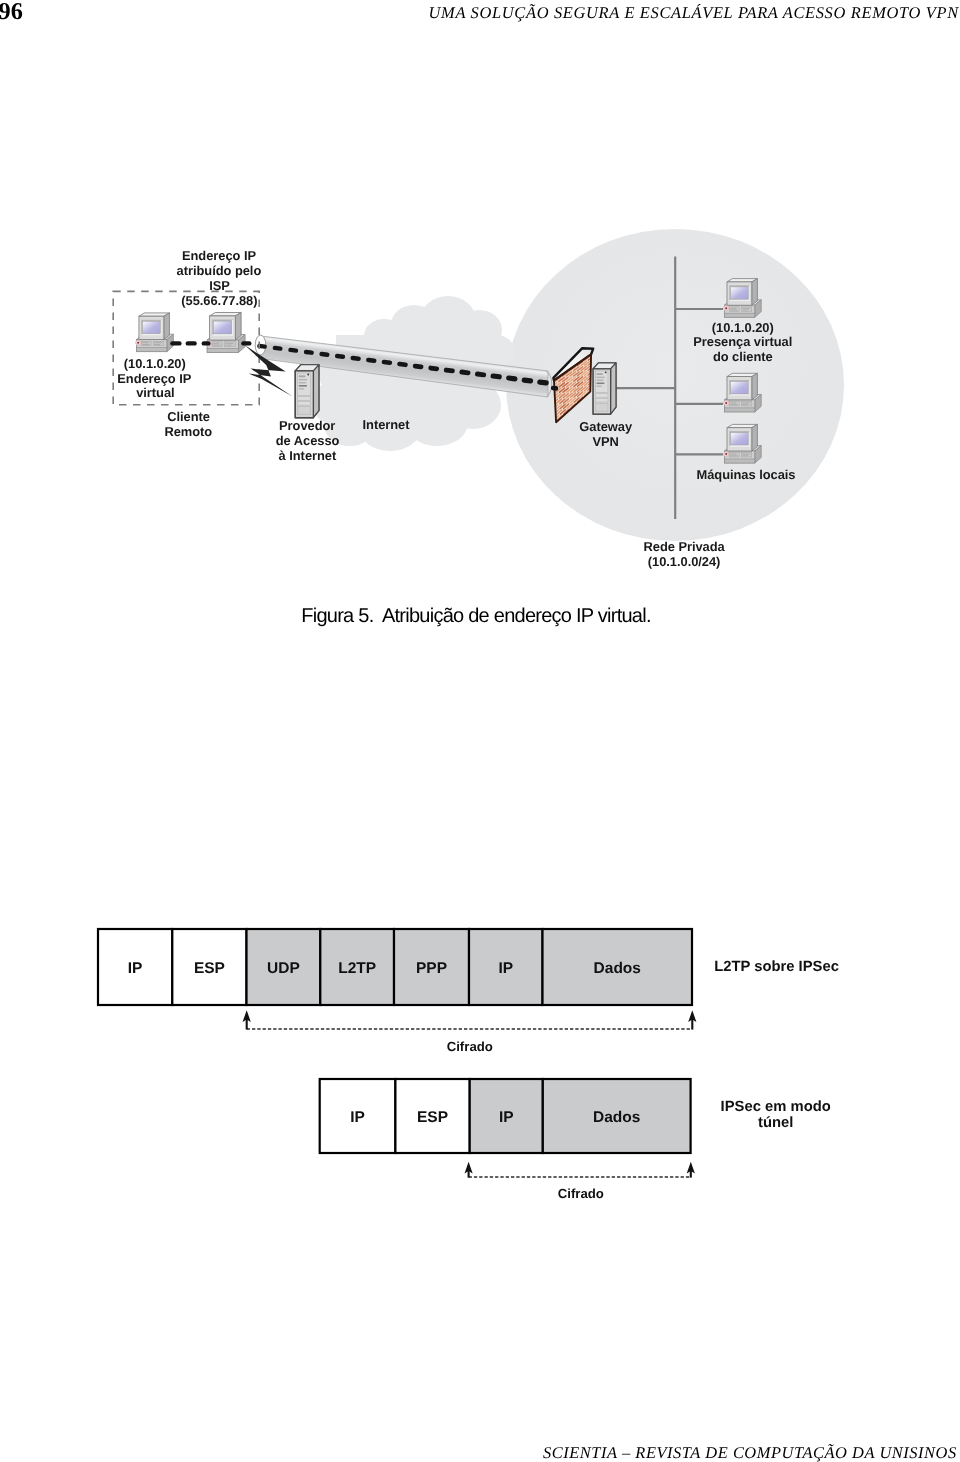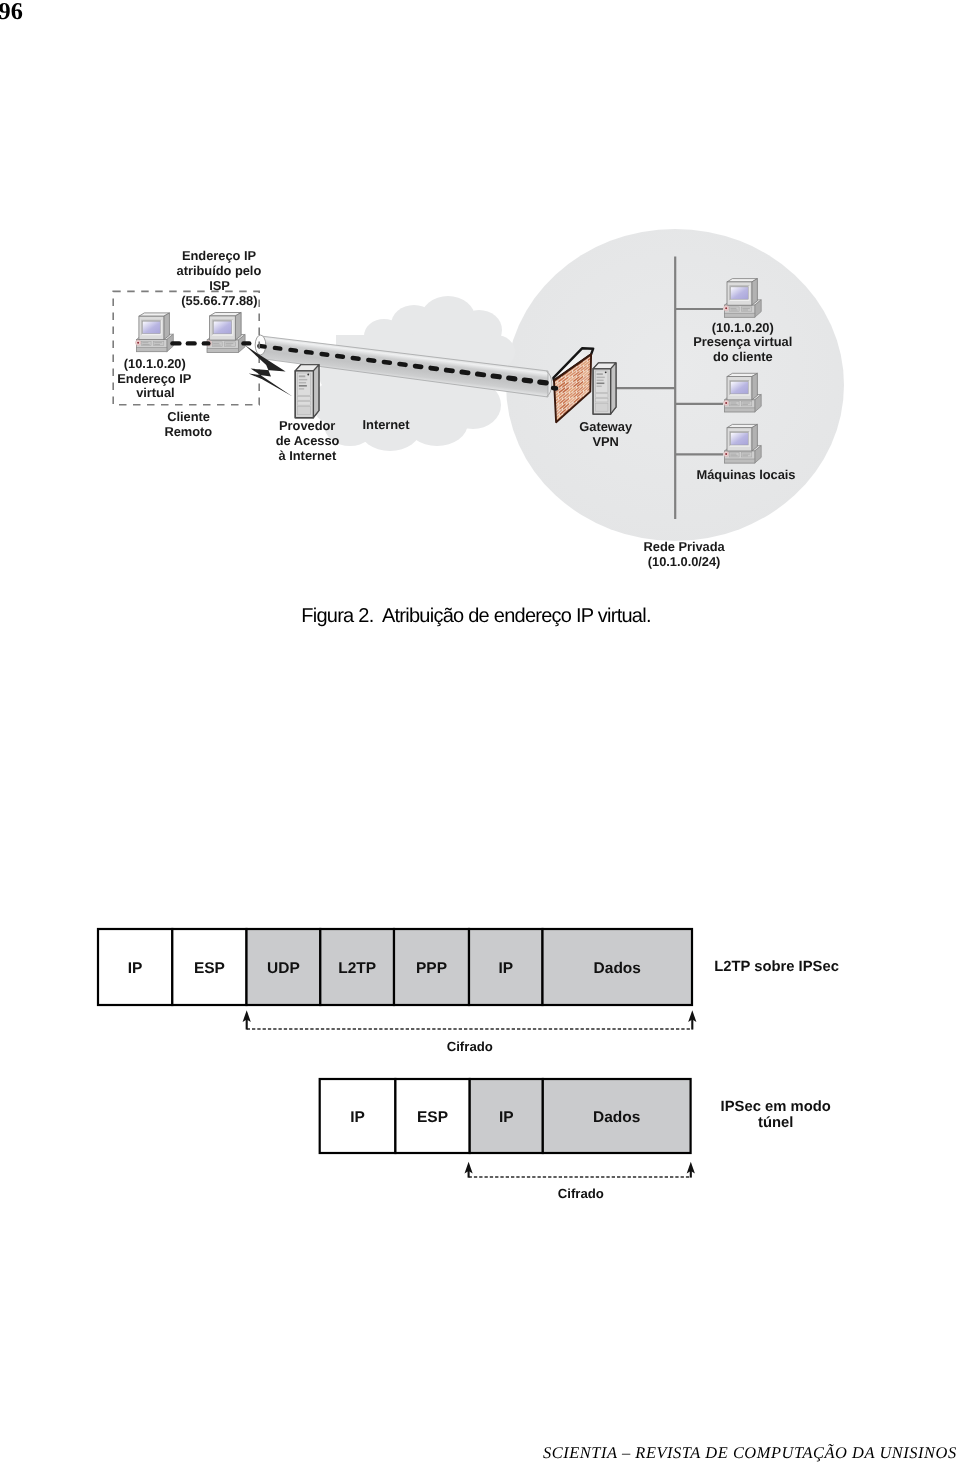--- a/index.html
+++ b/index.html
@@ -28,6 +28,7 @@
 
 <div class="page">
   <div id="hdr-pageno">96</div>
+  <div id="hdr-title">UMA SOLUÇÃO SEGURA E ESCALÁVEL PARA ACESSO REMOTO VPN</div>
   <div id="footer">SCIENTIA – REVISTA DE COMPUTAÇÃO DA UNISINOS</div>
 
   <svg id="fig5" width="960" height="400" viewBox="0 0 960 400">

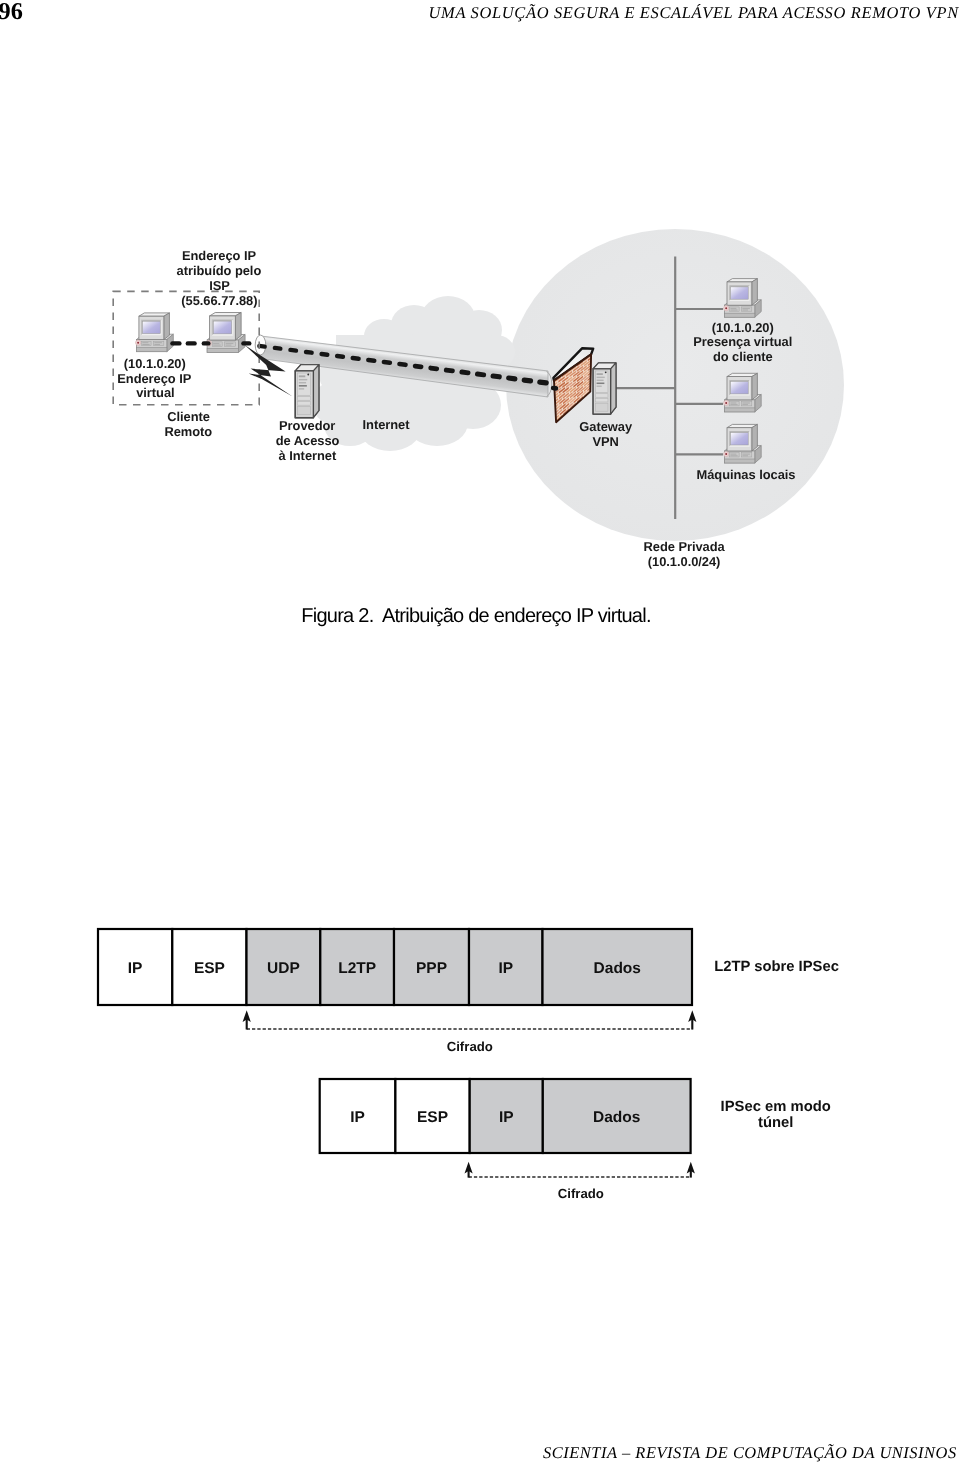--- a/index.html
+++ b/index.html
@@ -342,7 +342,7 @@
     </g>
   </svg>
 
-  <div class="cap" id="cap5">Figura 2.  Atribuição de endereço IP virtual.</div>
+  <div class="cap" id="cap5">Figura 5.  Atribuição de endereço IP virtual.</div>
 
   <svg id="fig6" width="960" height="320" viewBox="0 0 960 320">
     <g id="stackTop">

